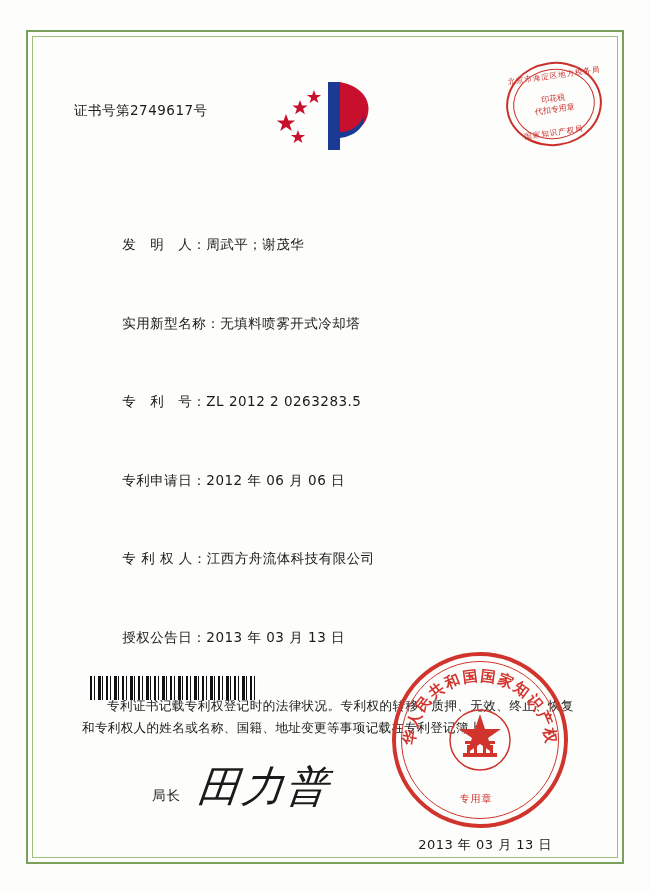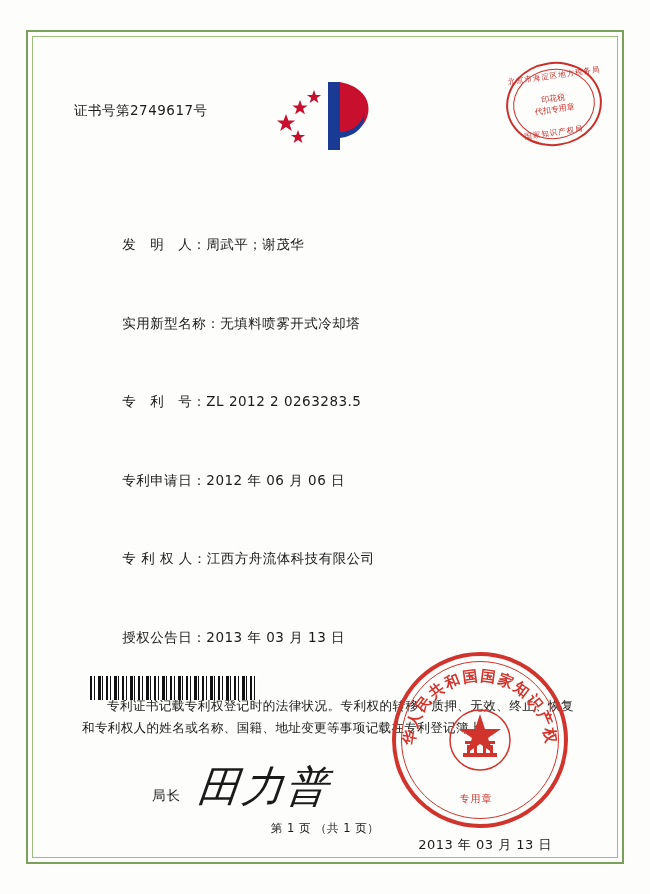--- a/index.html
+++ b/index.html
@@ -376,7 +376,6 @@
 
     <div class="seal-date">2013 年 03 月 13 日</div>
 
-    <div class="footer">第 1 页 （共 1 页）</div>
 
   </div>
 </div>

